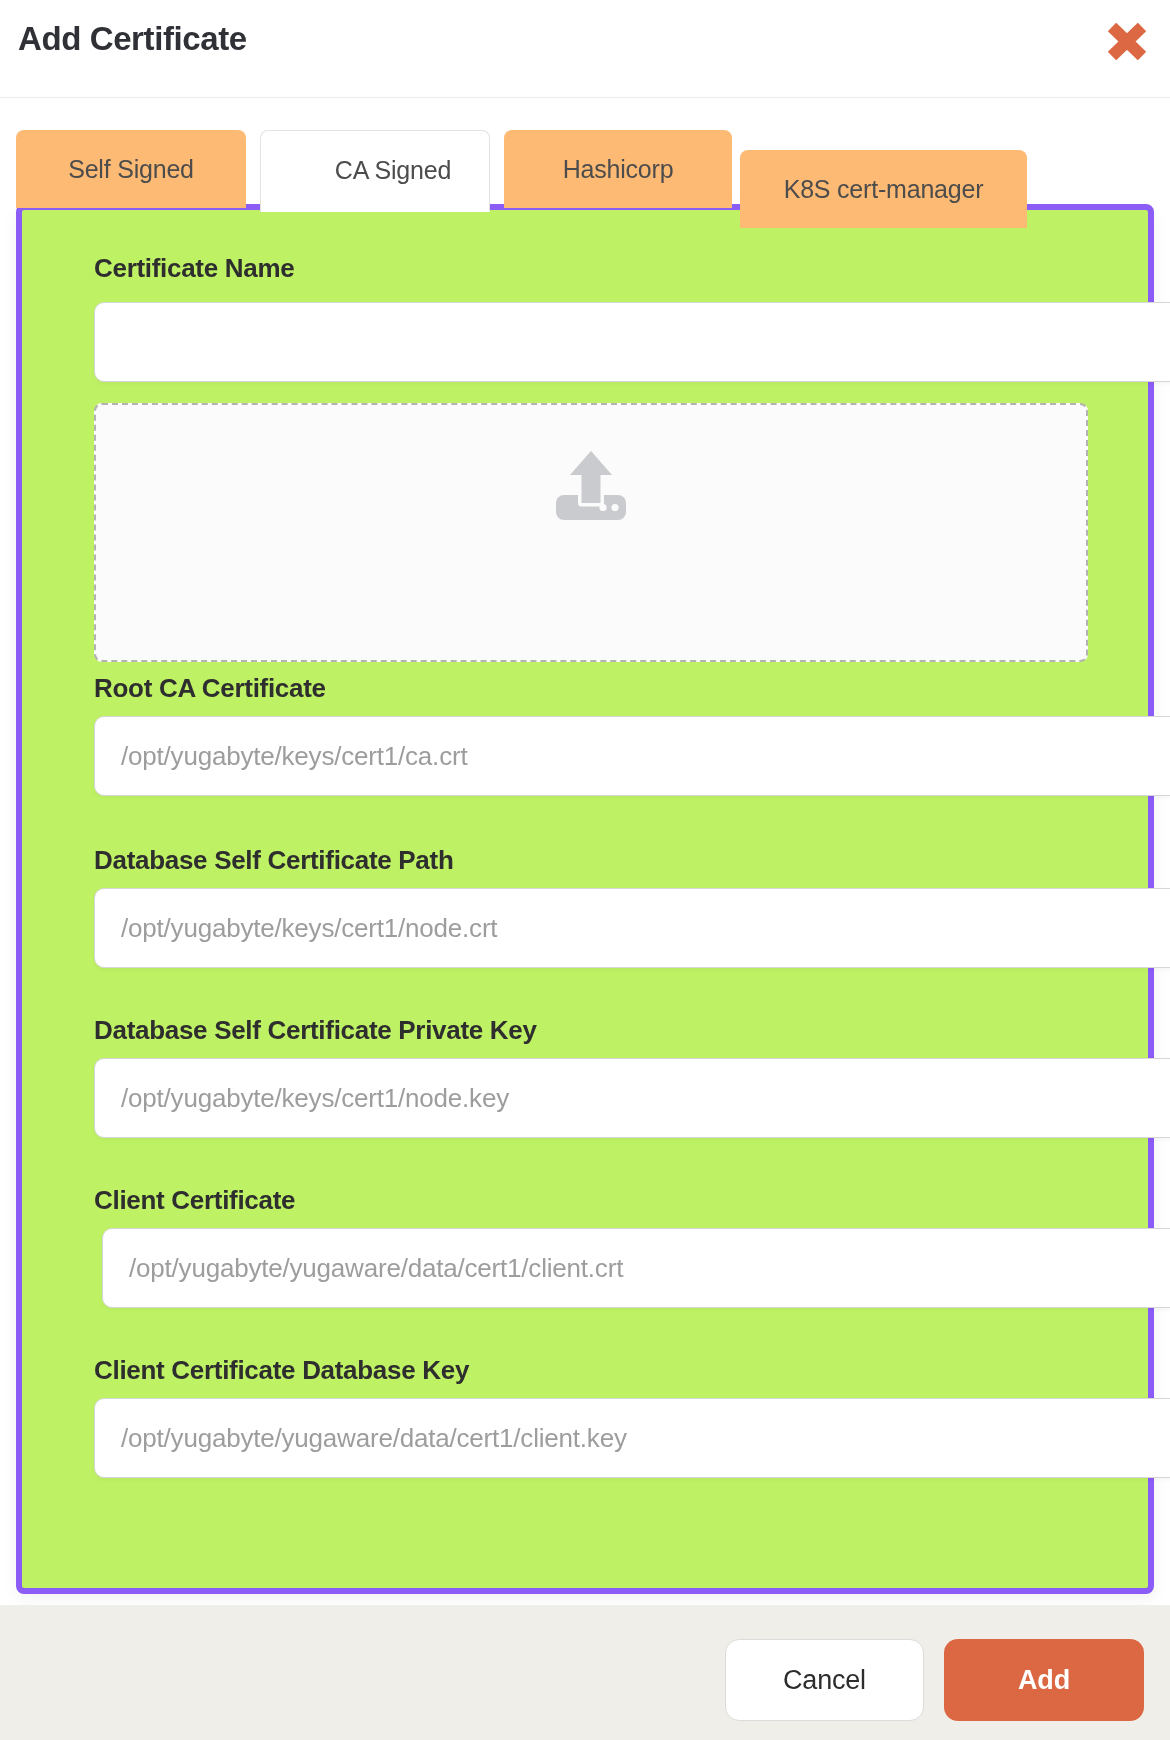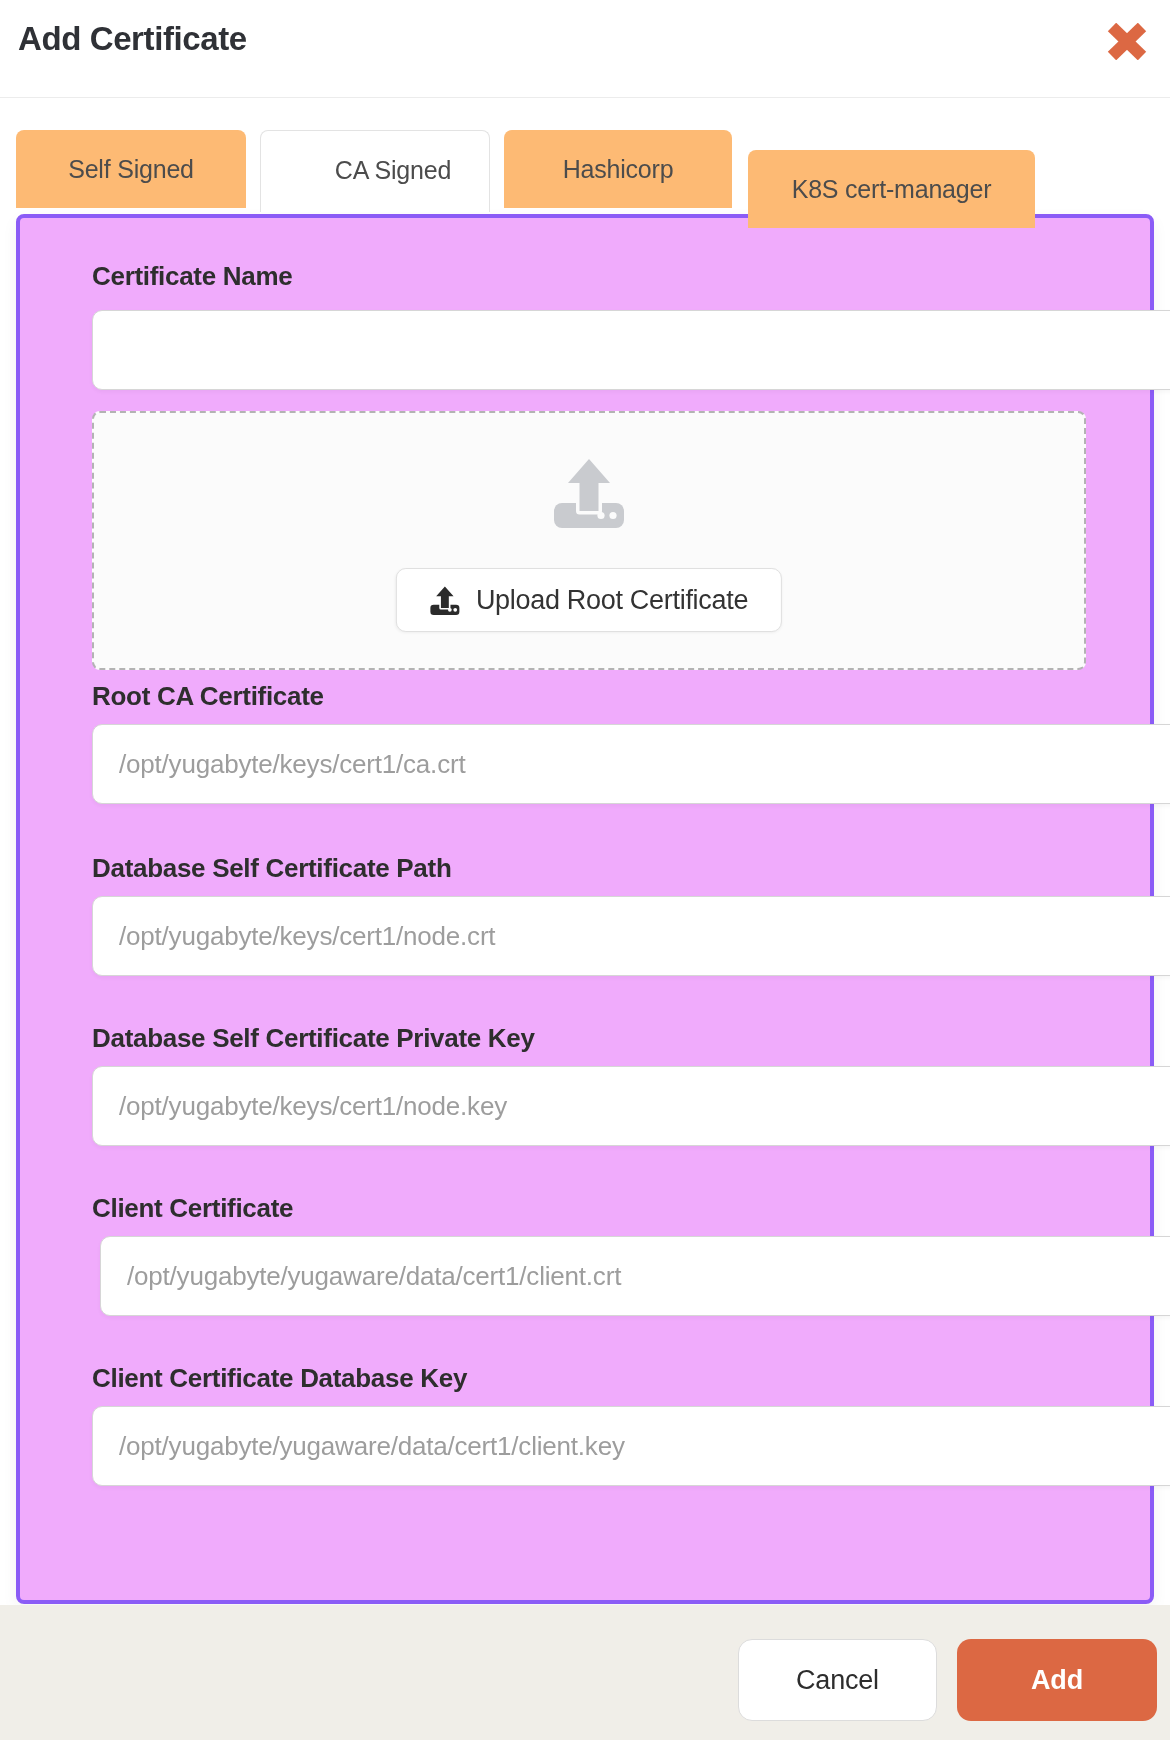--- a/index.html
+++ b/index.html
@@ -28,7 +28,7 @@
   }
   .tab:nth-child(1){width:230px;margin-right:14px;}
   .tab:nth-child(2){width:230px;margin-right:14px;padding-left:36px;}
-  .tab:nth-child(3){width:228px;margin-right:16px;}
+  .tab:nth-child(3){width:228px;margin-right:8px;}
   .tab:nth-child(4){width:287px;margin-top:20px;}
   .tab.active{
     background:#ffffff;border:1px solid #e3e3e3;border-bottom:none;

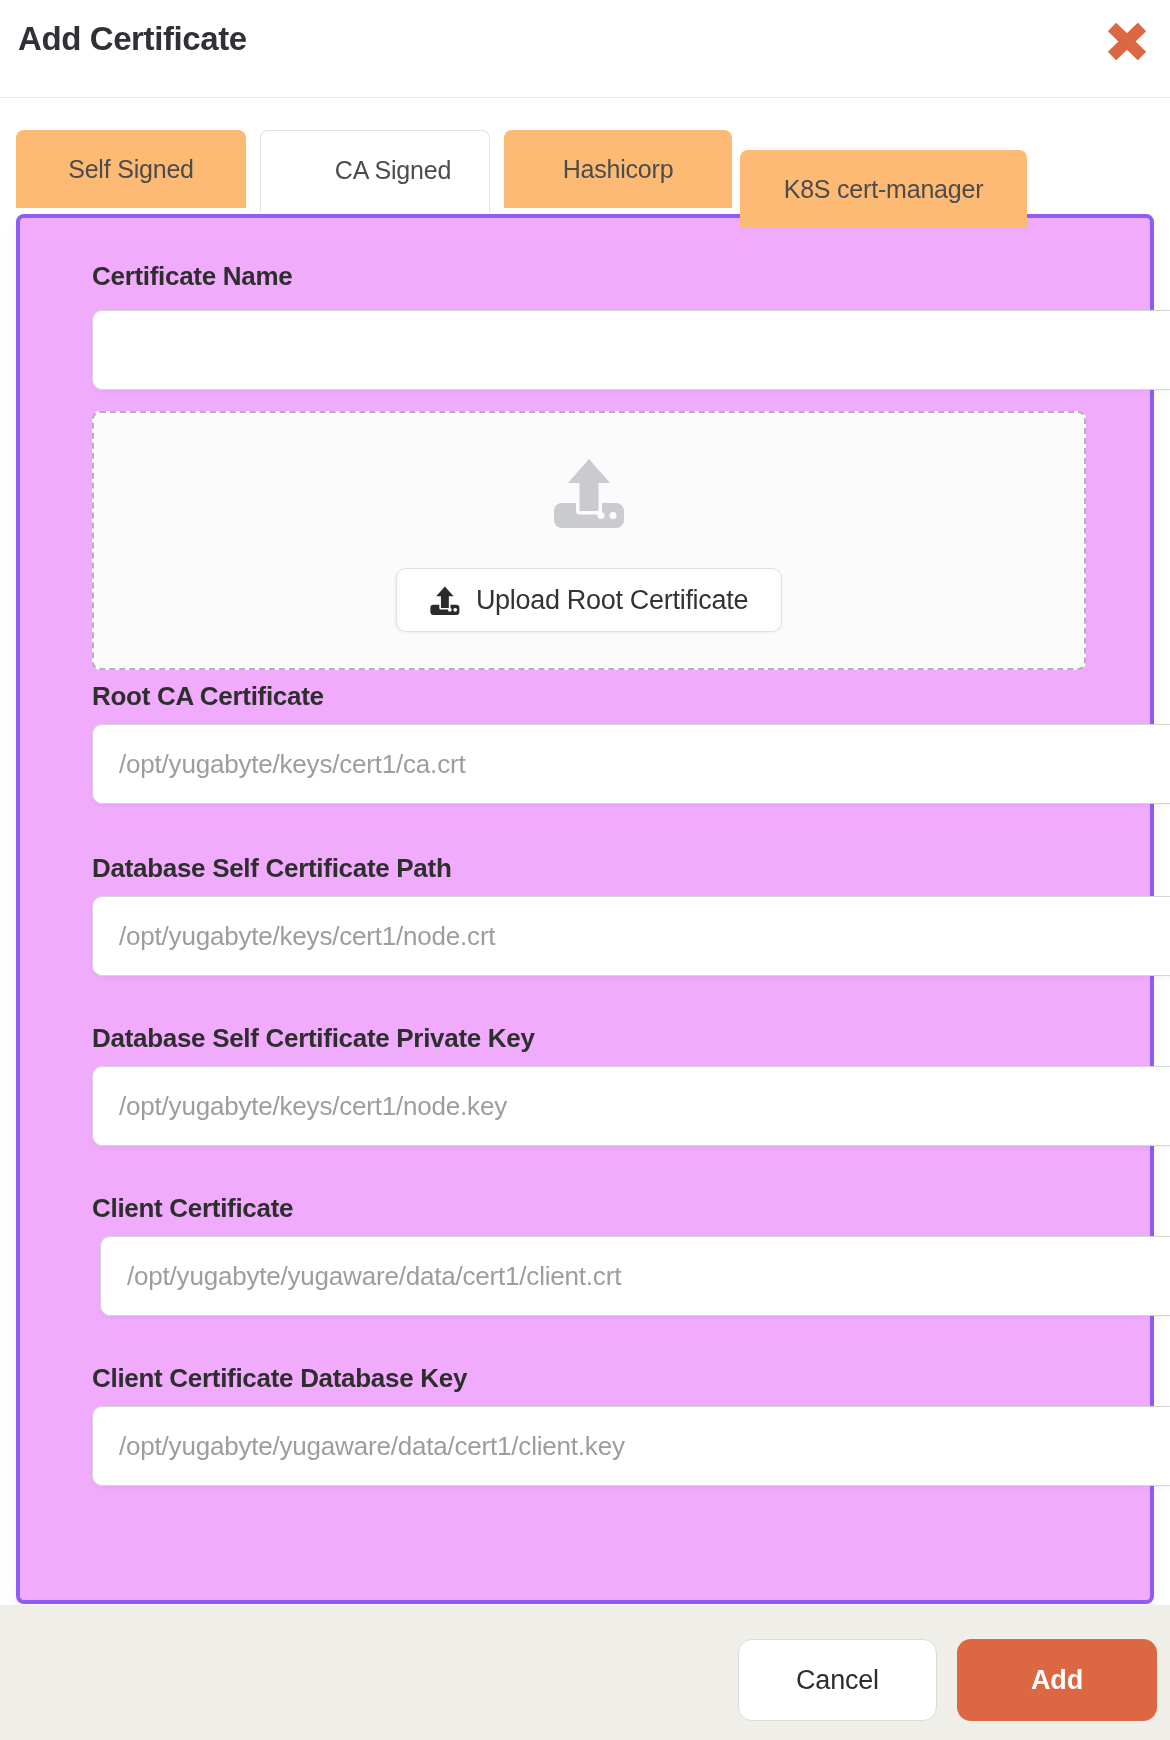--- a/index.html
+++ b/index.html
@@ -36,8 +36,8 @@
   }
   
   .panel{
-    position:absolute;left:16px;top:214px;width:1138px;height:1390px;
-    background:#f0abfc;border:4px solid #8b5cf6;border-radius:8px;
+    position:absolute;left:16px;top:204px;width:1138px;height:1390px;
+    background:#bef264;border:6px solid #8b5cf6;border-radius:8px;
     box-shadow:0 6px 16px rgba(0,0,0,.05);
   }
   .lbl{

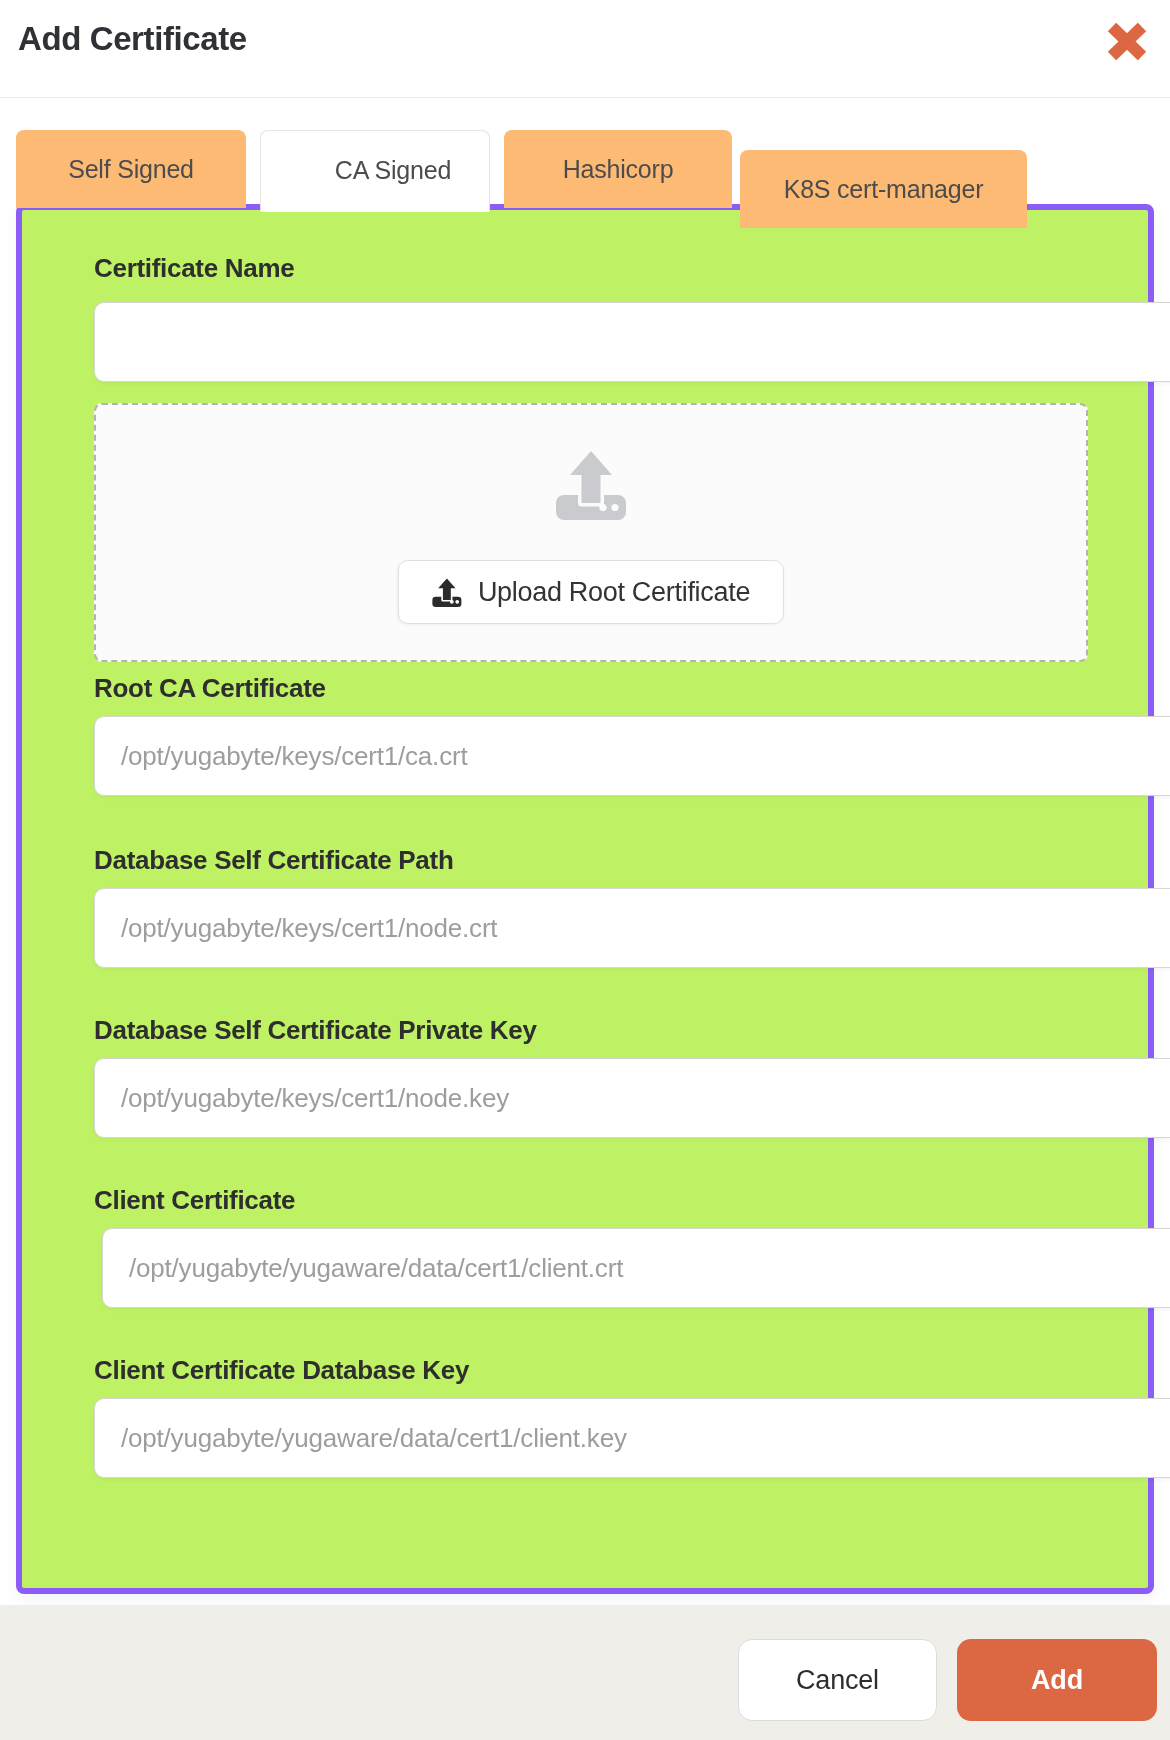--- a/index.html
+++ b/index.html
@@ -121,15 +121,6 @@
         <circle cx="60" cy="57.5" r="3.6" fill="#fbfbfb"></circle>
         <path d="M36 1 L57 25 H45.5 V53 H26.5 V25 H15 Z" fill="#c9cbcf" stroke="#fbfbfb" stroke-width="7" paint-order="stroke" stroke-linejoin="round"></path>
       </svg>
-      <button class="upload-btn">
-        <svg width="30" height="29" viewBox="0 0 72 70">
-          <rect x="1" y="45" width="70" height="25" rx="8" fill="#2b2b2b"></rect>
-          <circle cx="48" cy="57.5" r="4.5" fill="#ffffff"></circle>
-          <circle cx="61" cy="57.5" r="4.5" fill="#ffffff"></circle>
-          <path d="M36 1 L57 25 H45.5 V53 H26.5 V25 H15 Z" fill="#2b2b2b" stroke="#ffffff" stroke-width="8" paint-order="stroke" stroke-linejoin="round"></path>
-        </svg>
-        <span>Upload Root Certificate</span>
-      </button>
     </div>
 
     <label class="lbl f0l">Root CA Certificate</label>

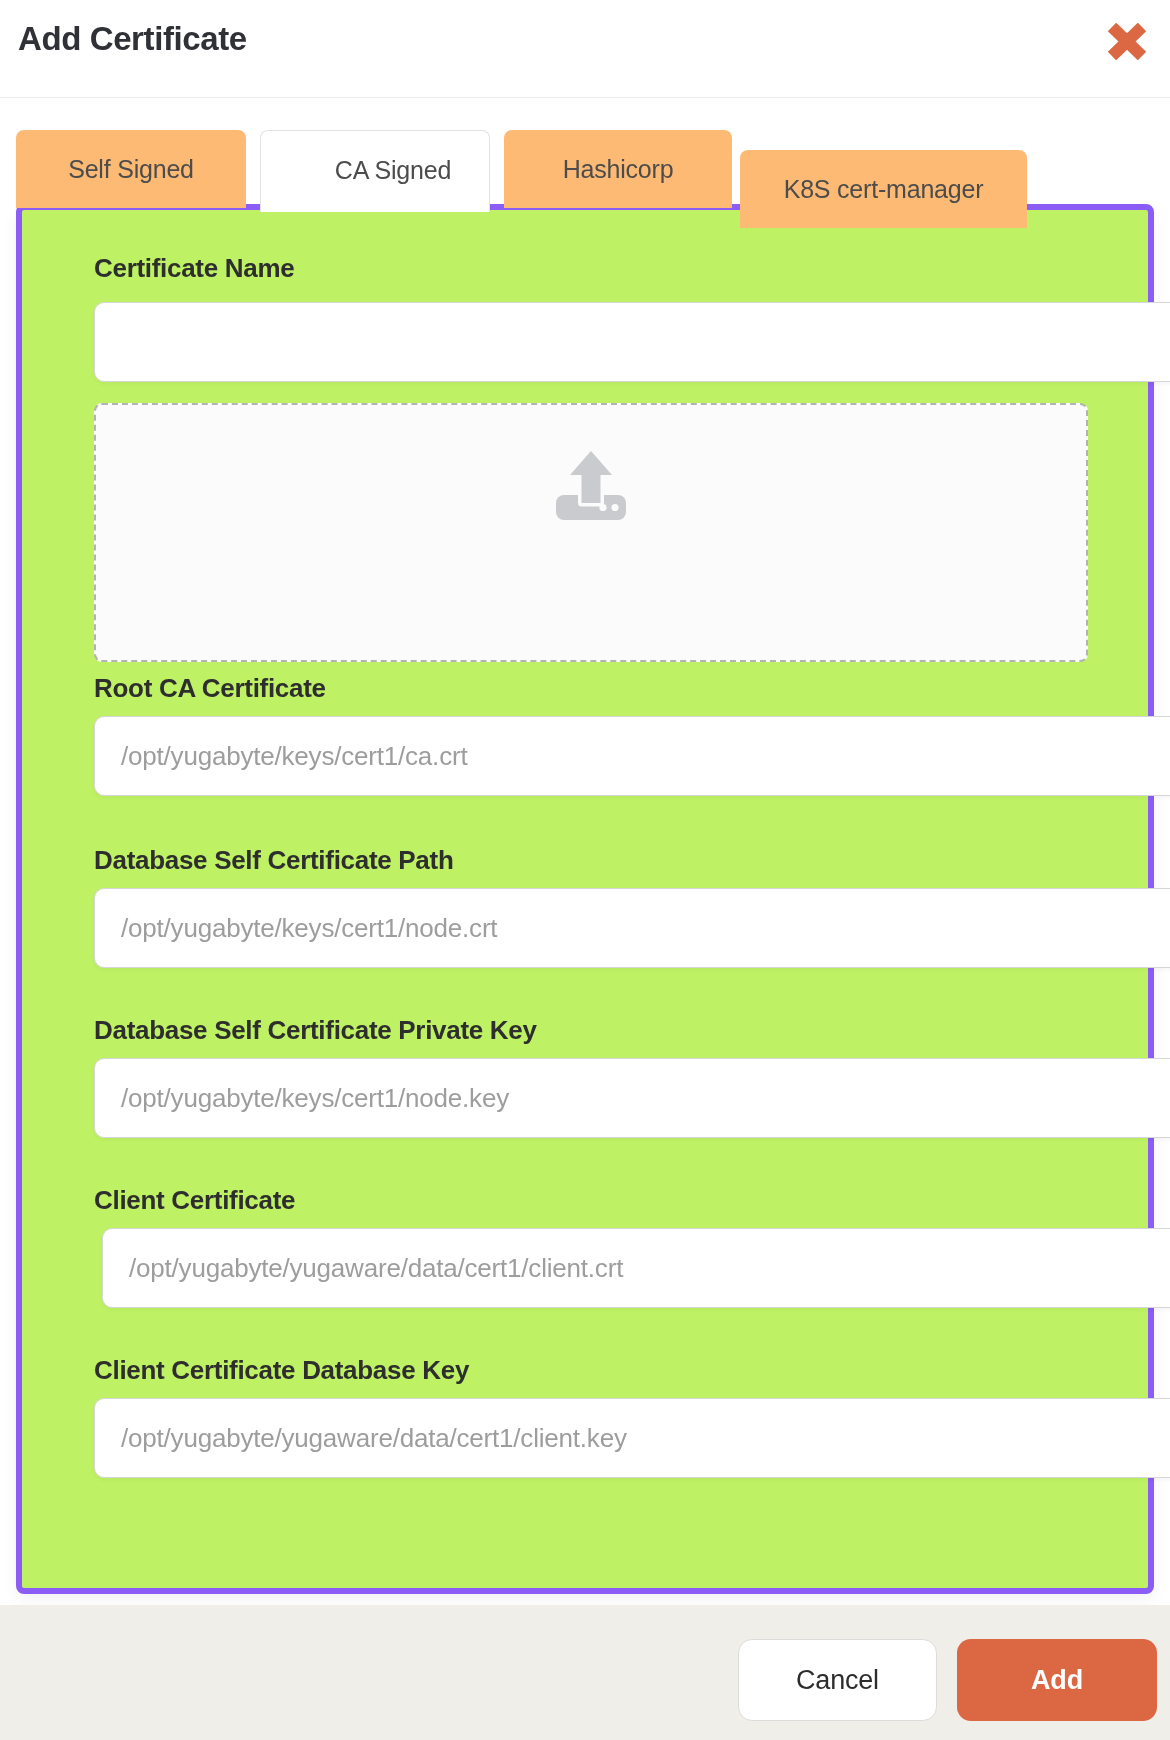--- a/index.html
+++ b/index.html
@@ -77,7 +77,7 @@
   .footer{
     position:absolute;left:0;top:1605px;width:1170px;height:135px;
     background:var(--footer-bg,#f0eee8);display:flex;justify-content:flex-end;
-    align-items:flex-start;padding:34px 13px 0 0;gap:20px;
+    align-items:flex-start;padding:34px 26px 0 0;gap:20px;
   }
   .btn{
     height:82px;border-radius:14px;font-size:27px;cursor:pointer;letter-spacing:-.2px;

